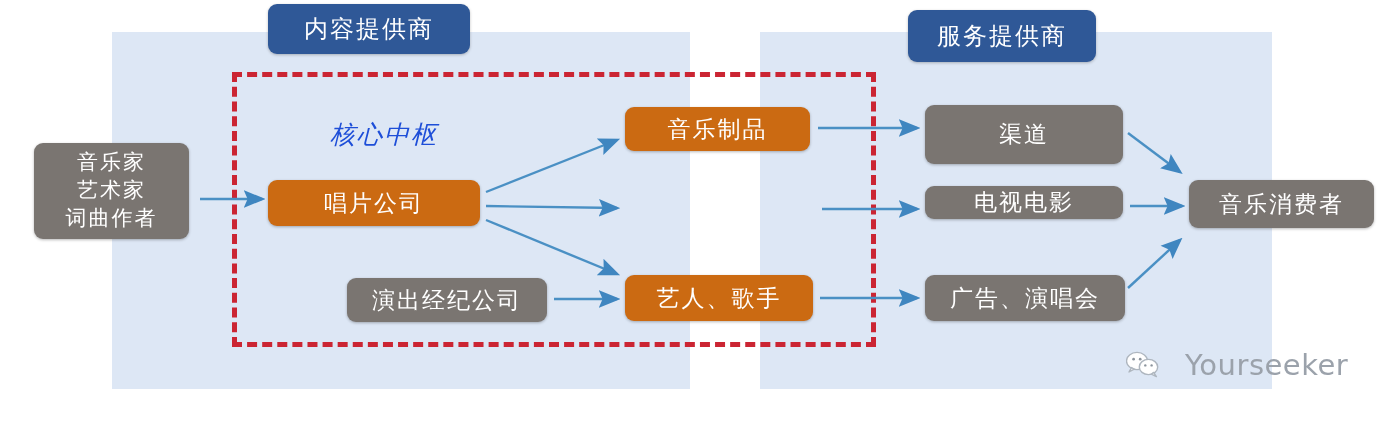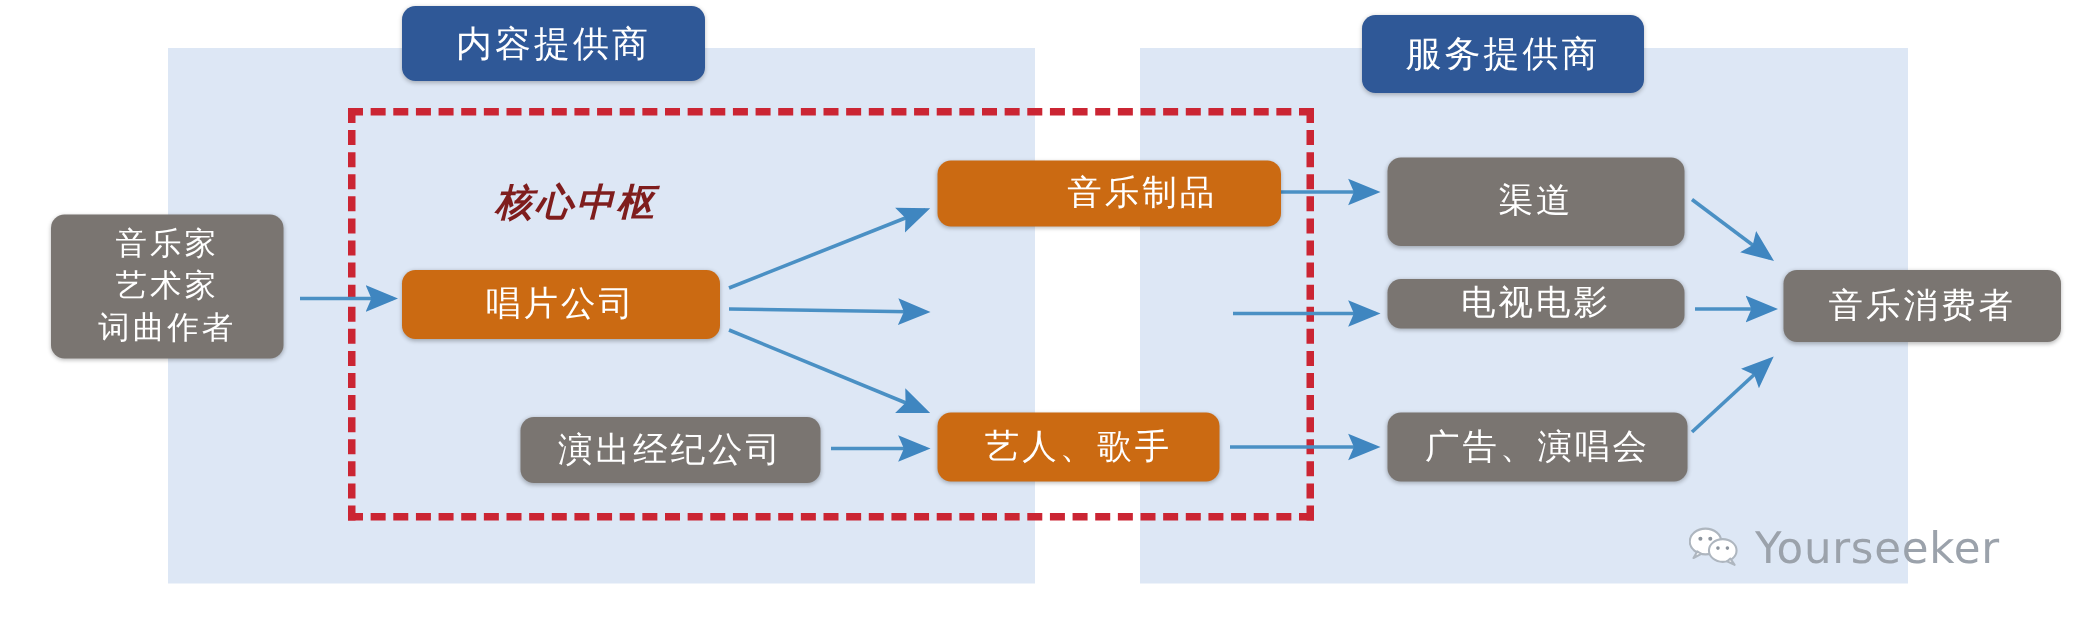--- a/index.html
+++ b/index.html
@@ -59,9 +59,9 @@
     left: 330px;
     top: 118px;
     font-size: 25px;
-    font-weight: bold;
+    font-weight: normal;
     font-style: italic;
-    color: #7f1d1d;
+    color: #1d4ed8;
     letter-spacing: 2px;
     z-index: 7;
     white-space: nowrap;

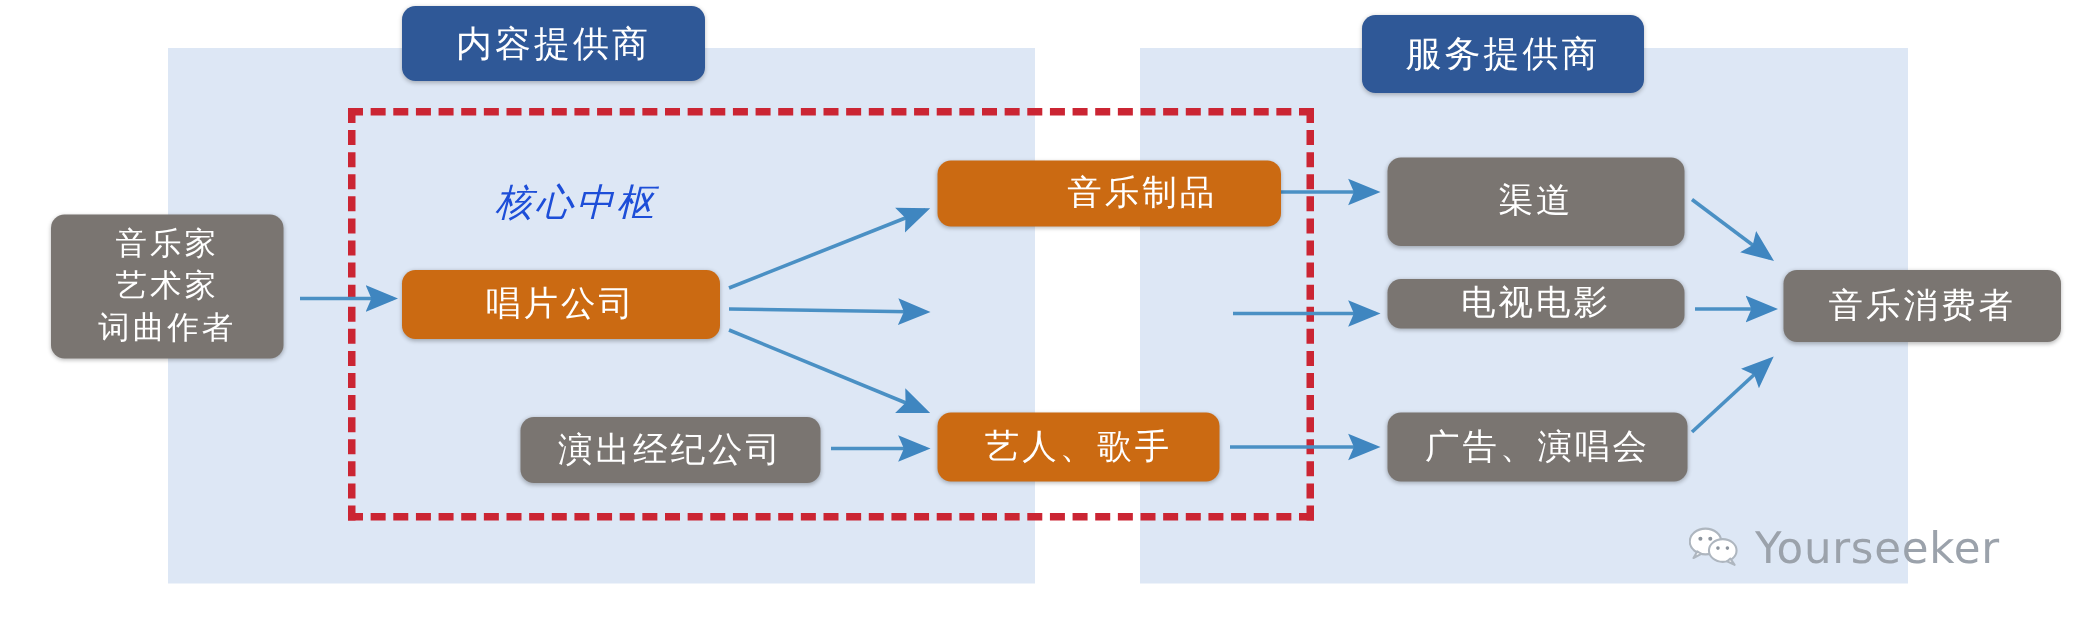--- a/index.html
+++ b/index.html
@@ -89,7 +89,7 @@
   #node-creators   { left: 34px;  top: 143px; width: 155px; height: 96px; font-size: 21px; }
   #node-label      { left: 268px; top: 180px; width: 212px; height: 46px; }
   #node-agency     { left: 347px; top: 278px; width: 200px; height: 44px; }
-  #node-products   { left: 625px; top: 107px; width: 185px; height: 44px; padding-left: 44px; }
+  #node-products   { left: 625px; top: 107px; width: 185px; height: 44px; }
   #node-copyright  { left: 625px; top: 186px; width: 190px; height: 44px; }
   #node-artists    { left: 625px; top: 275px; width: 188px; height: 46px; }
   #node-channel    { left: 925px; top: 105px; width: 198px; height: 59px; }

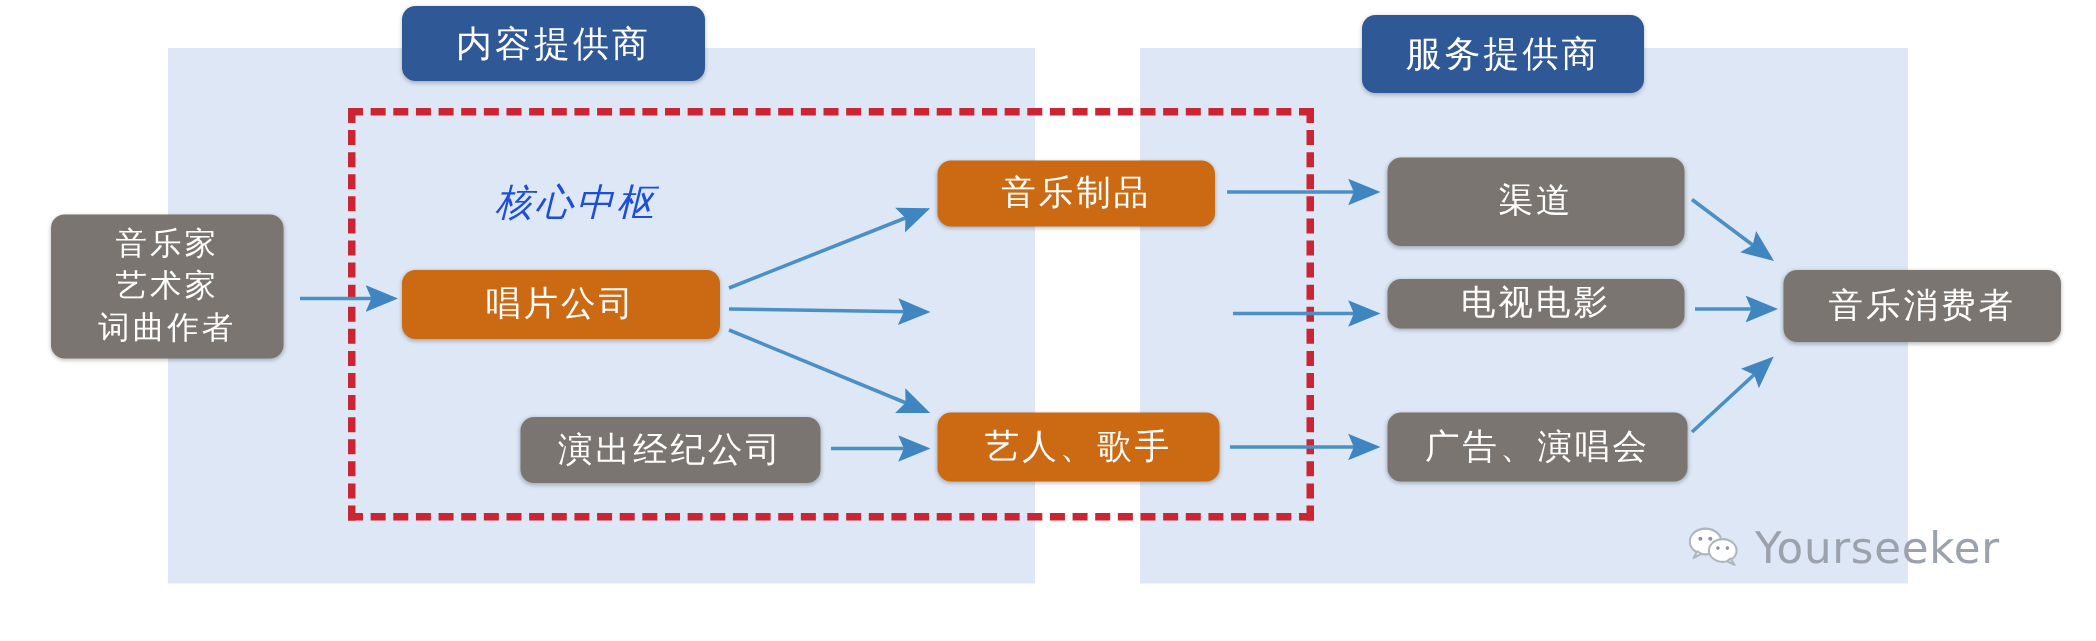--- a/index.html
+++ b/index.html
@@ -114,7 +114,7 @@
     top: 348px;
     display: flex;
     align-items: center;
-    gap: 10px;
+    gap: 25px;
     z-index: 8;
   }
   #watermark .wm-text {

